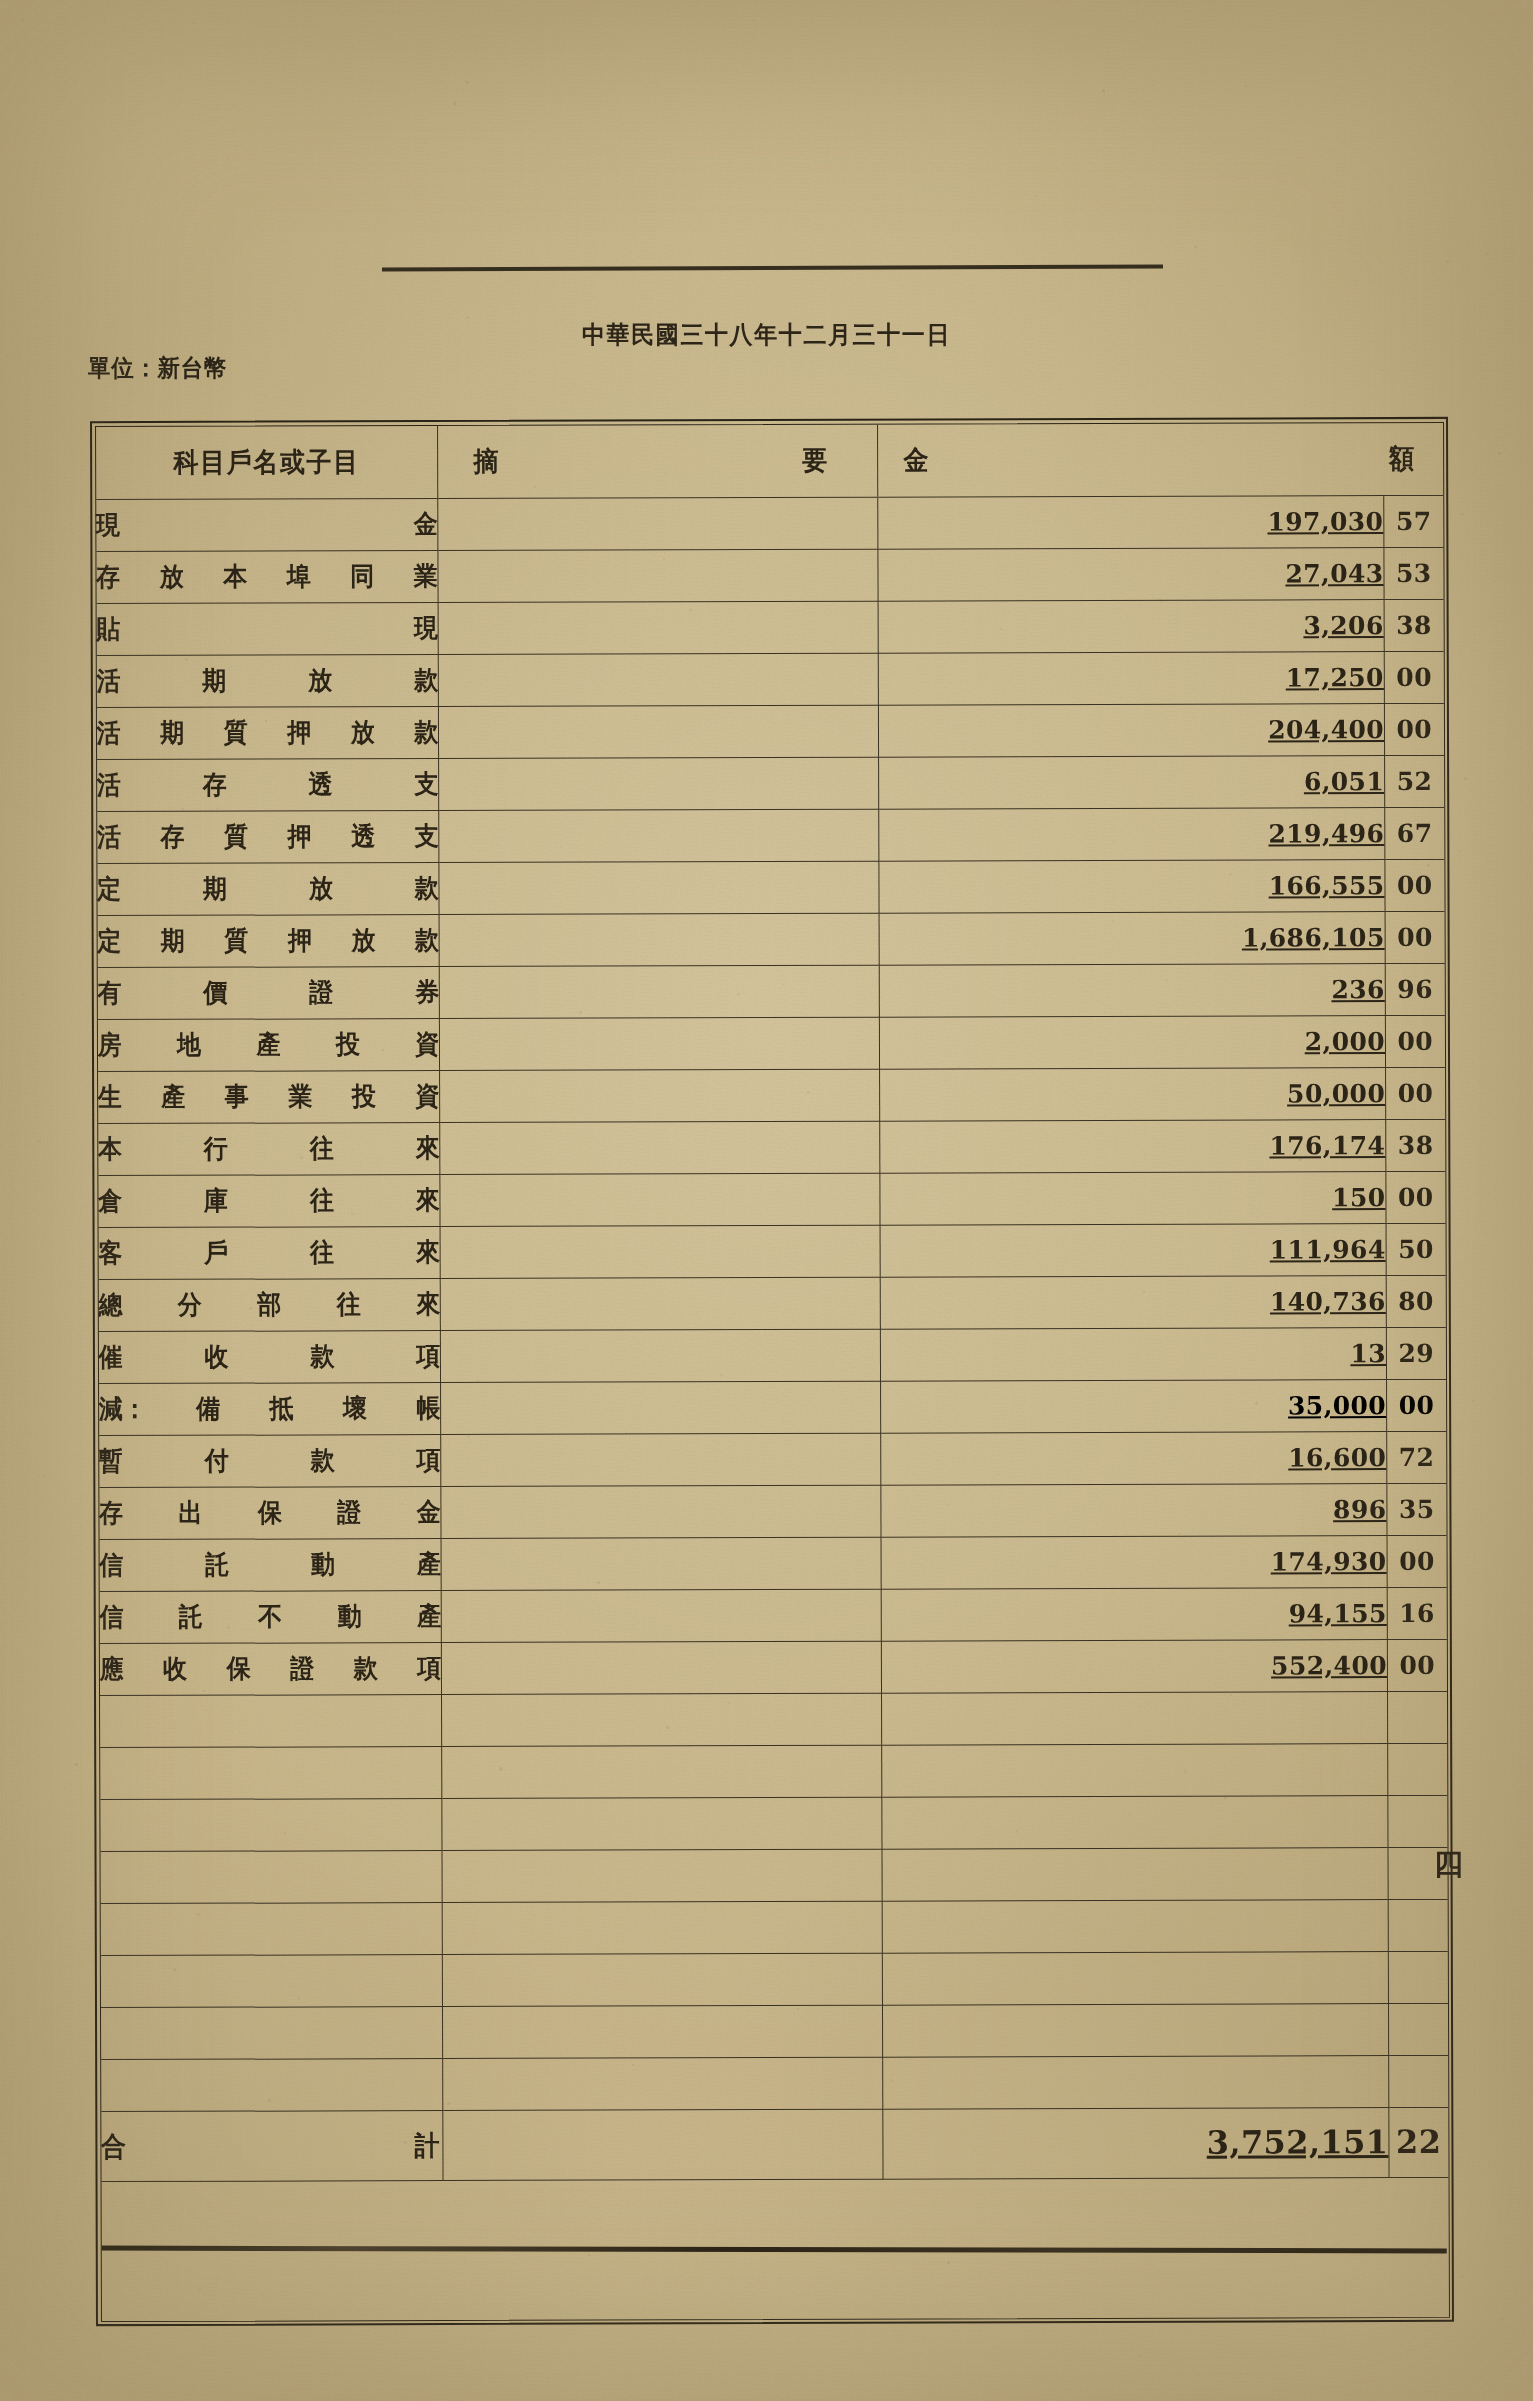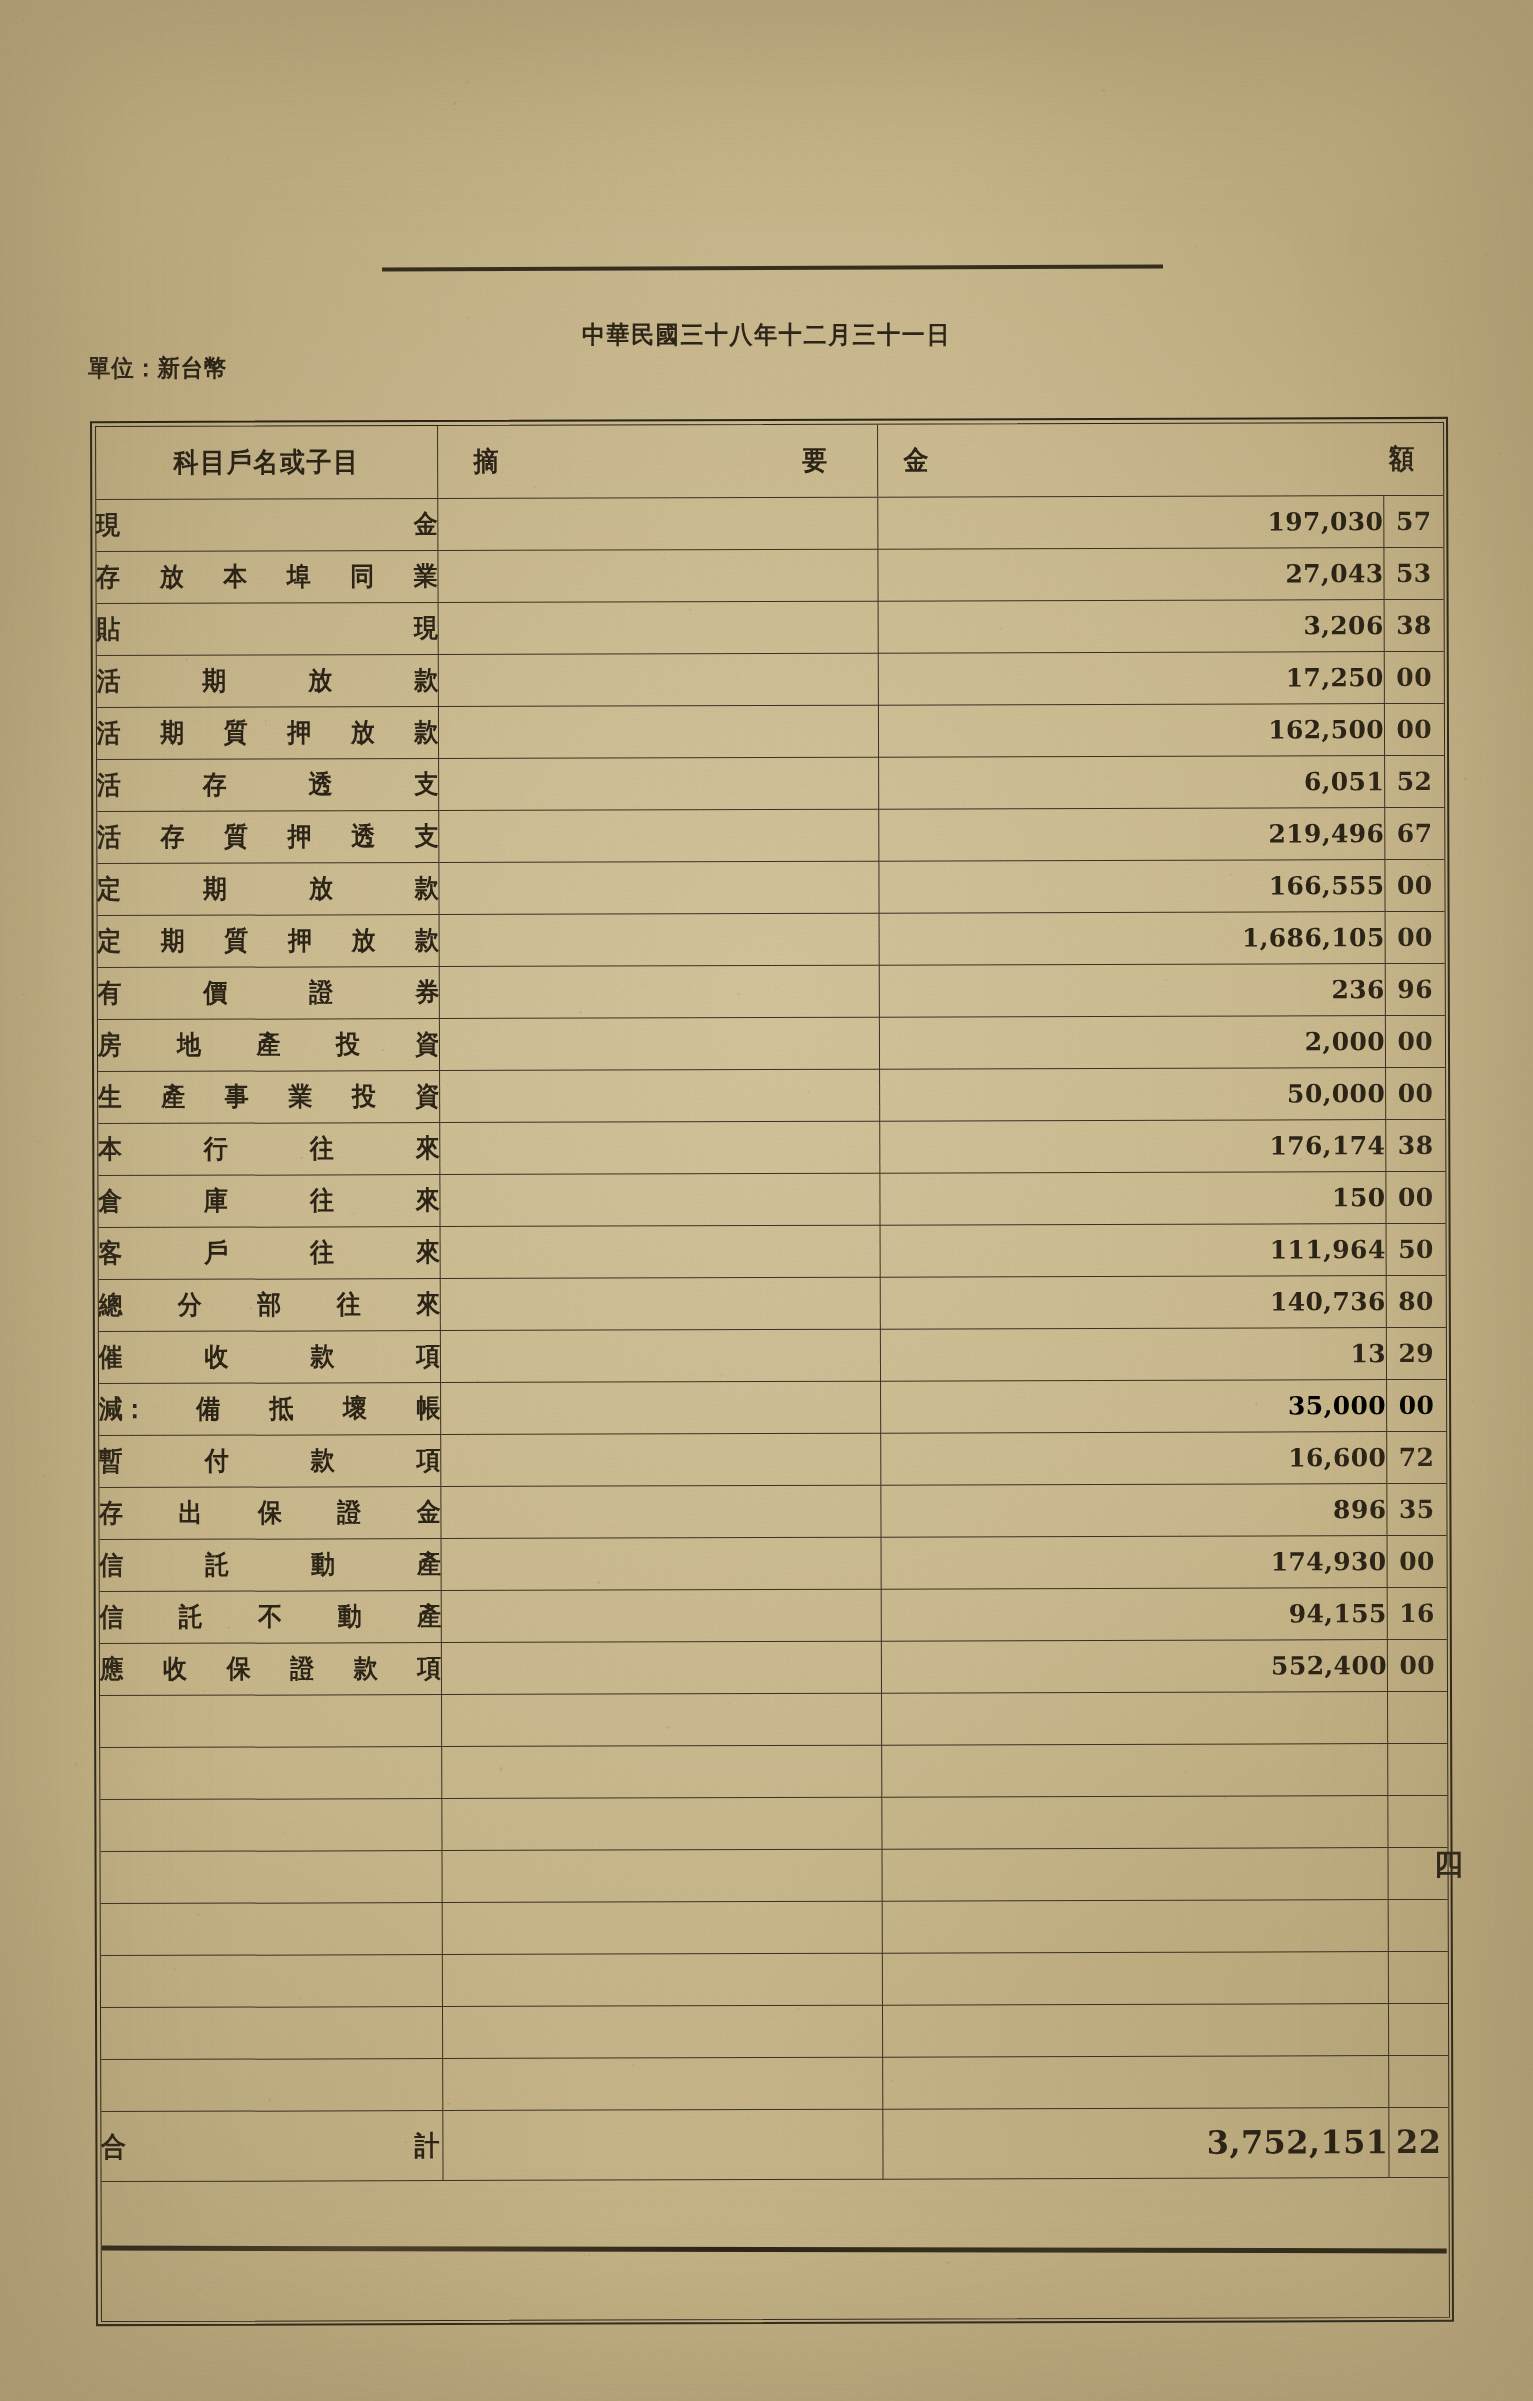--- a/index.html
+++ b/index.html
@@ -238,6 +238,7 @@
     letter-spacing: 0.4px;
     color: #2b2417;
     transform: scaleY(1.04);
+    text-decoration: underline;
   }
   .cents-text {
     font-family: "DejaVu Serif", serif;

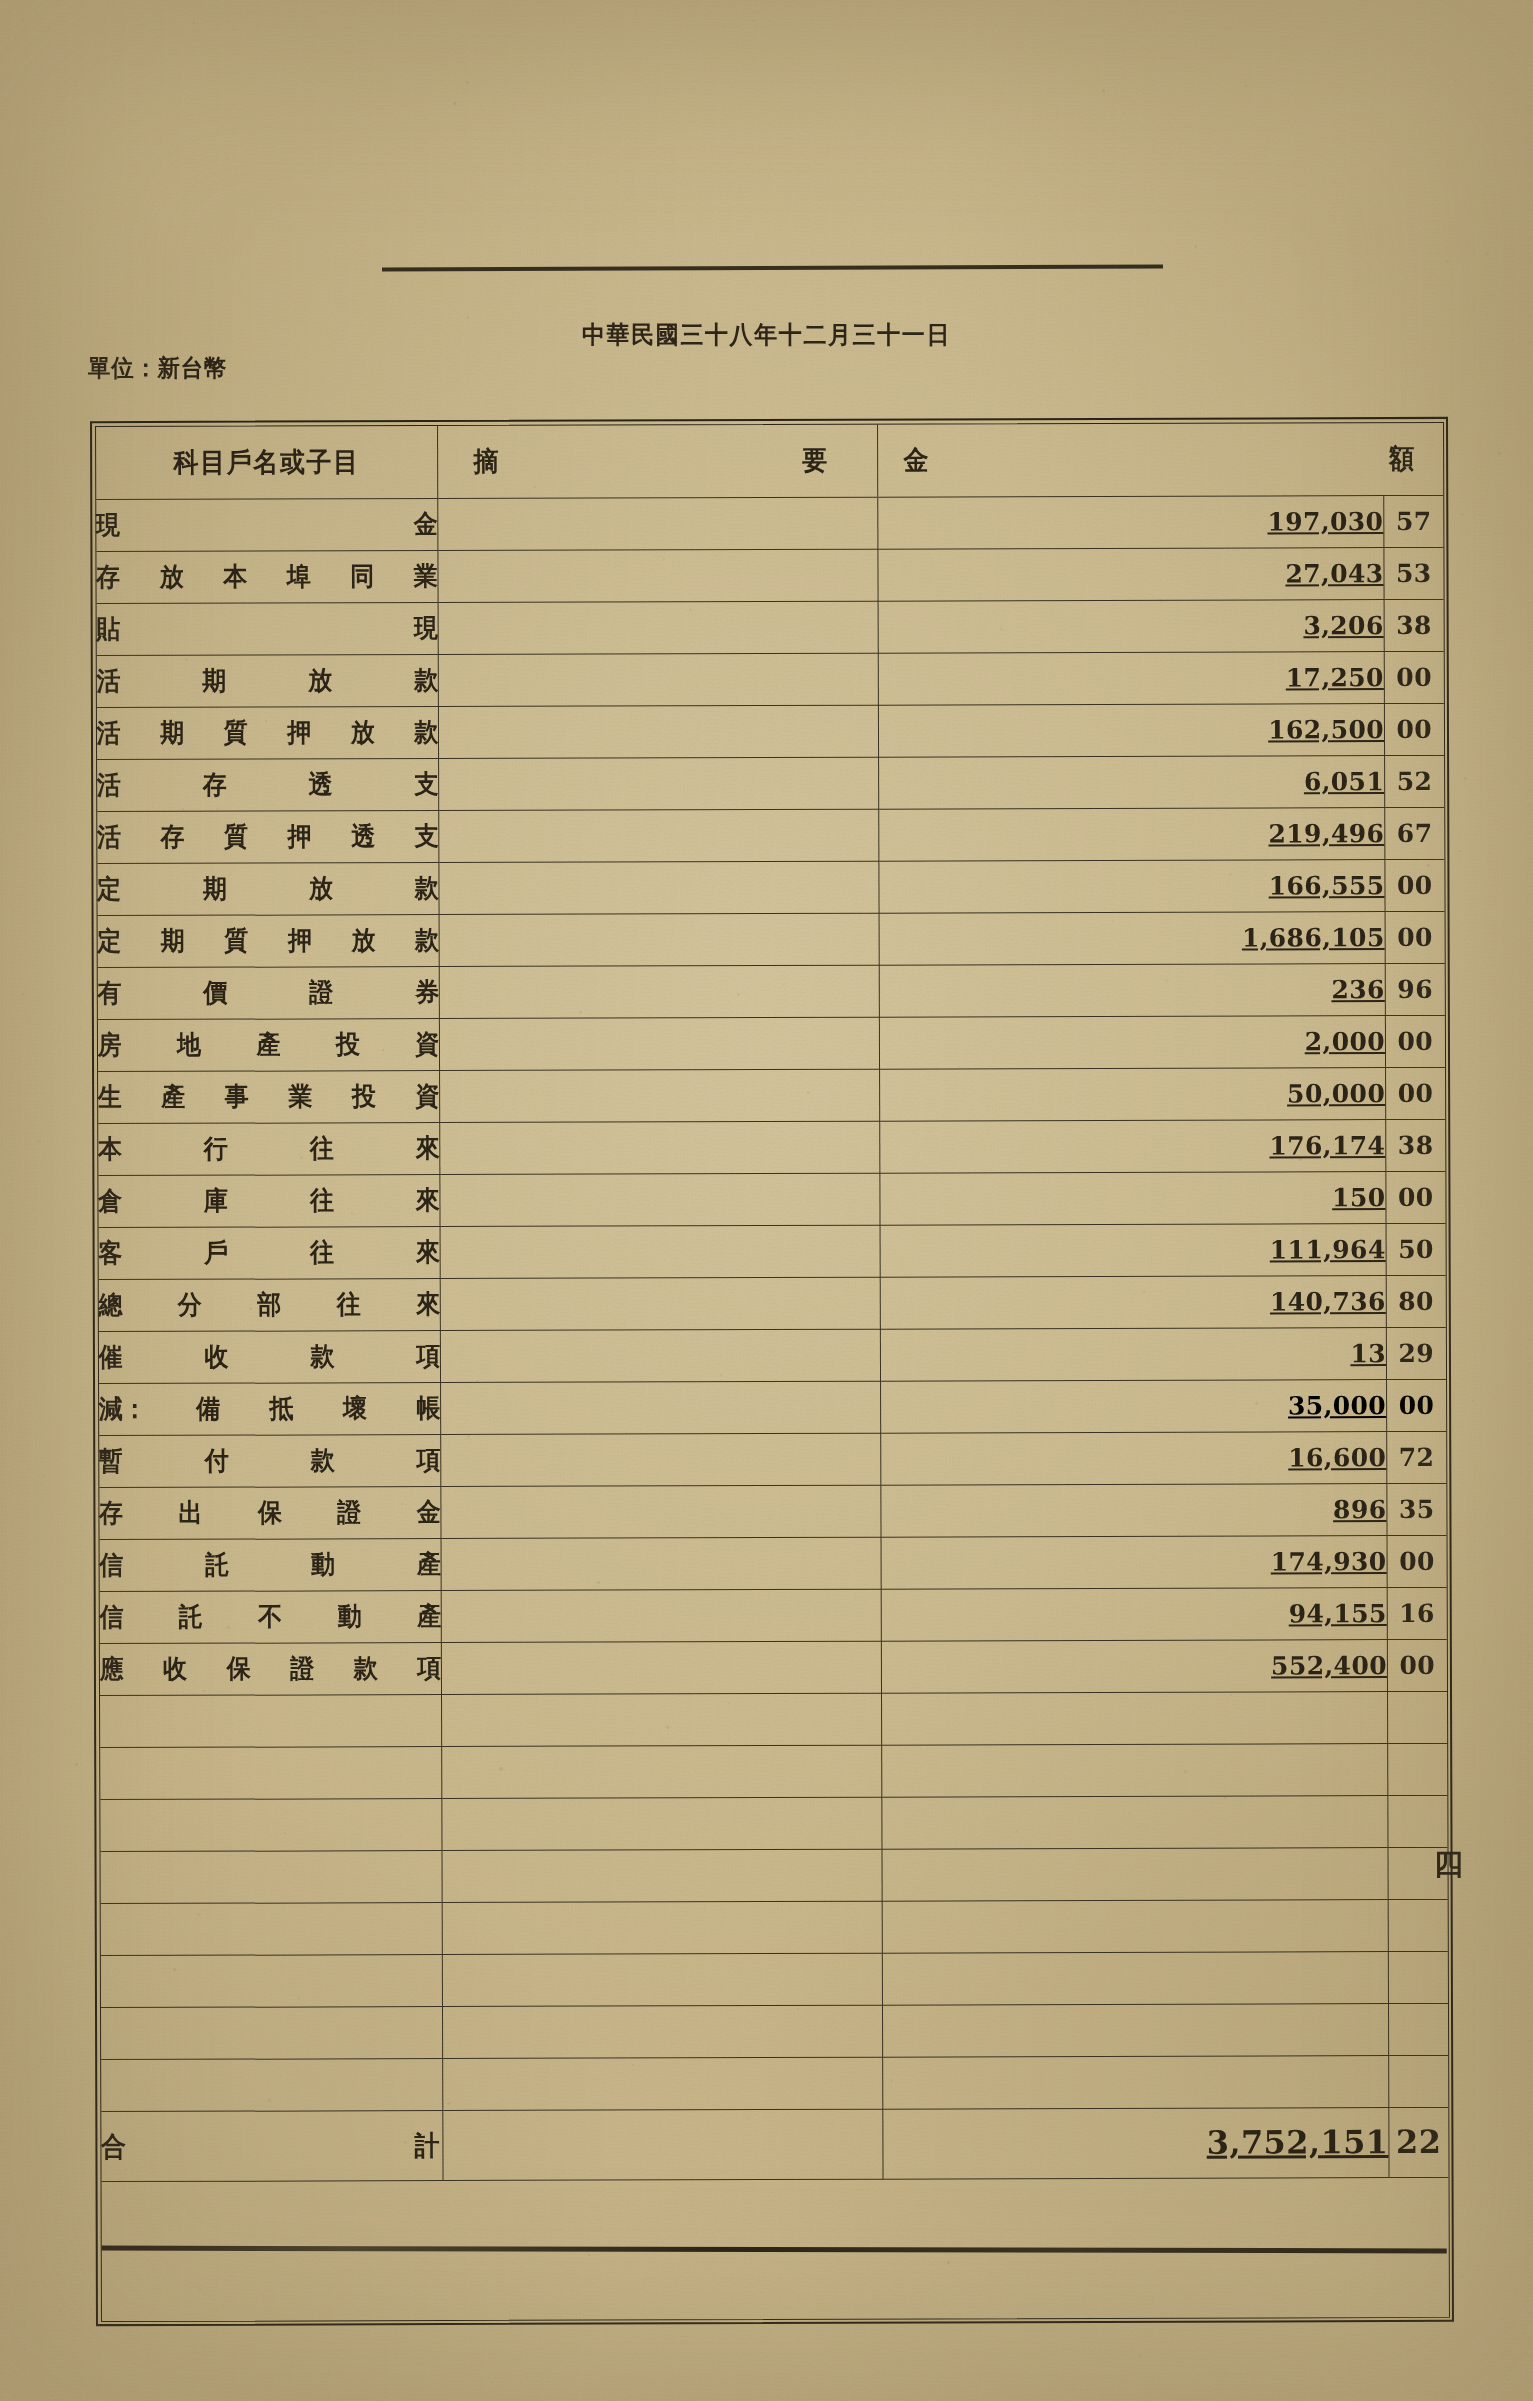--- a/index.html
+++ b/index.html
@@ -404,7 +404,7 @@
               </div>
             </td>
             <td class="summary"></td>
-            <td class="amount"><span class="amount-text">162,500</span></td>
+            <td class="amount"><span class="amount-text">204,400</span></td>
             <td class="cents"><span class="cents-text">00</span></td>
           </tr>
           <tr class="data">

